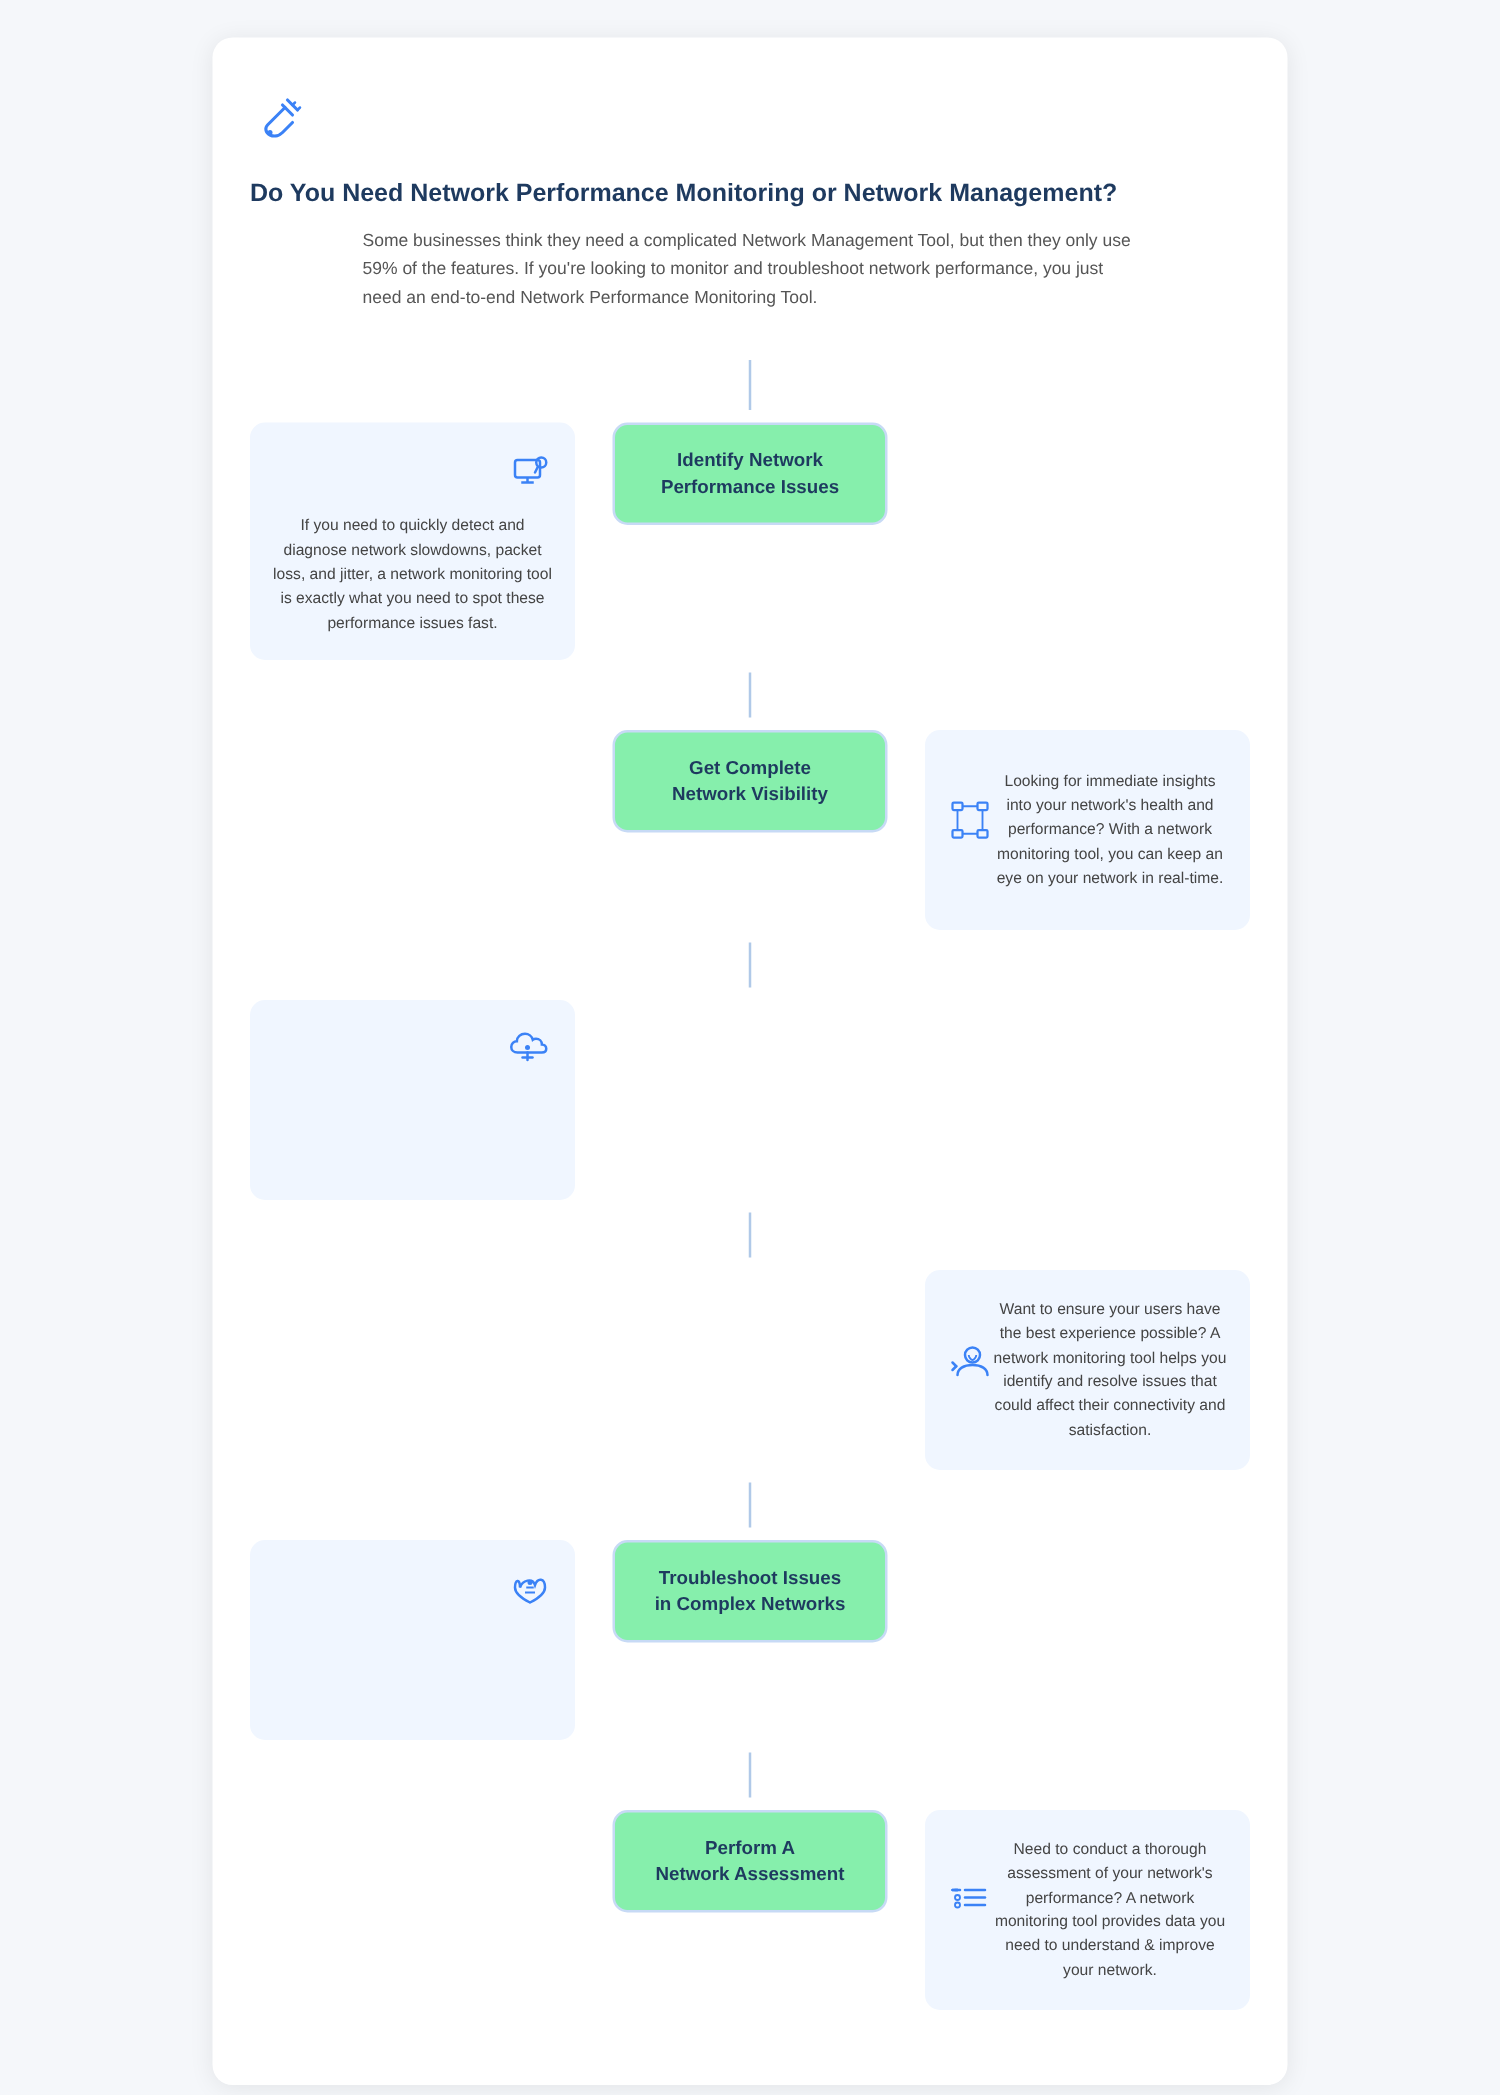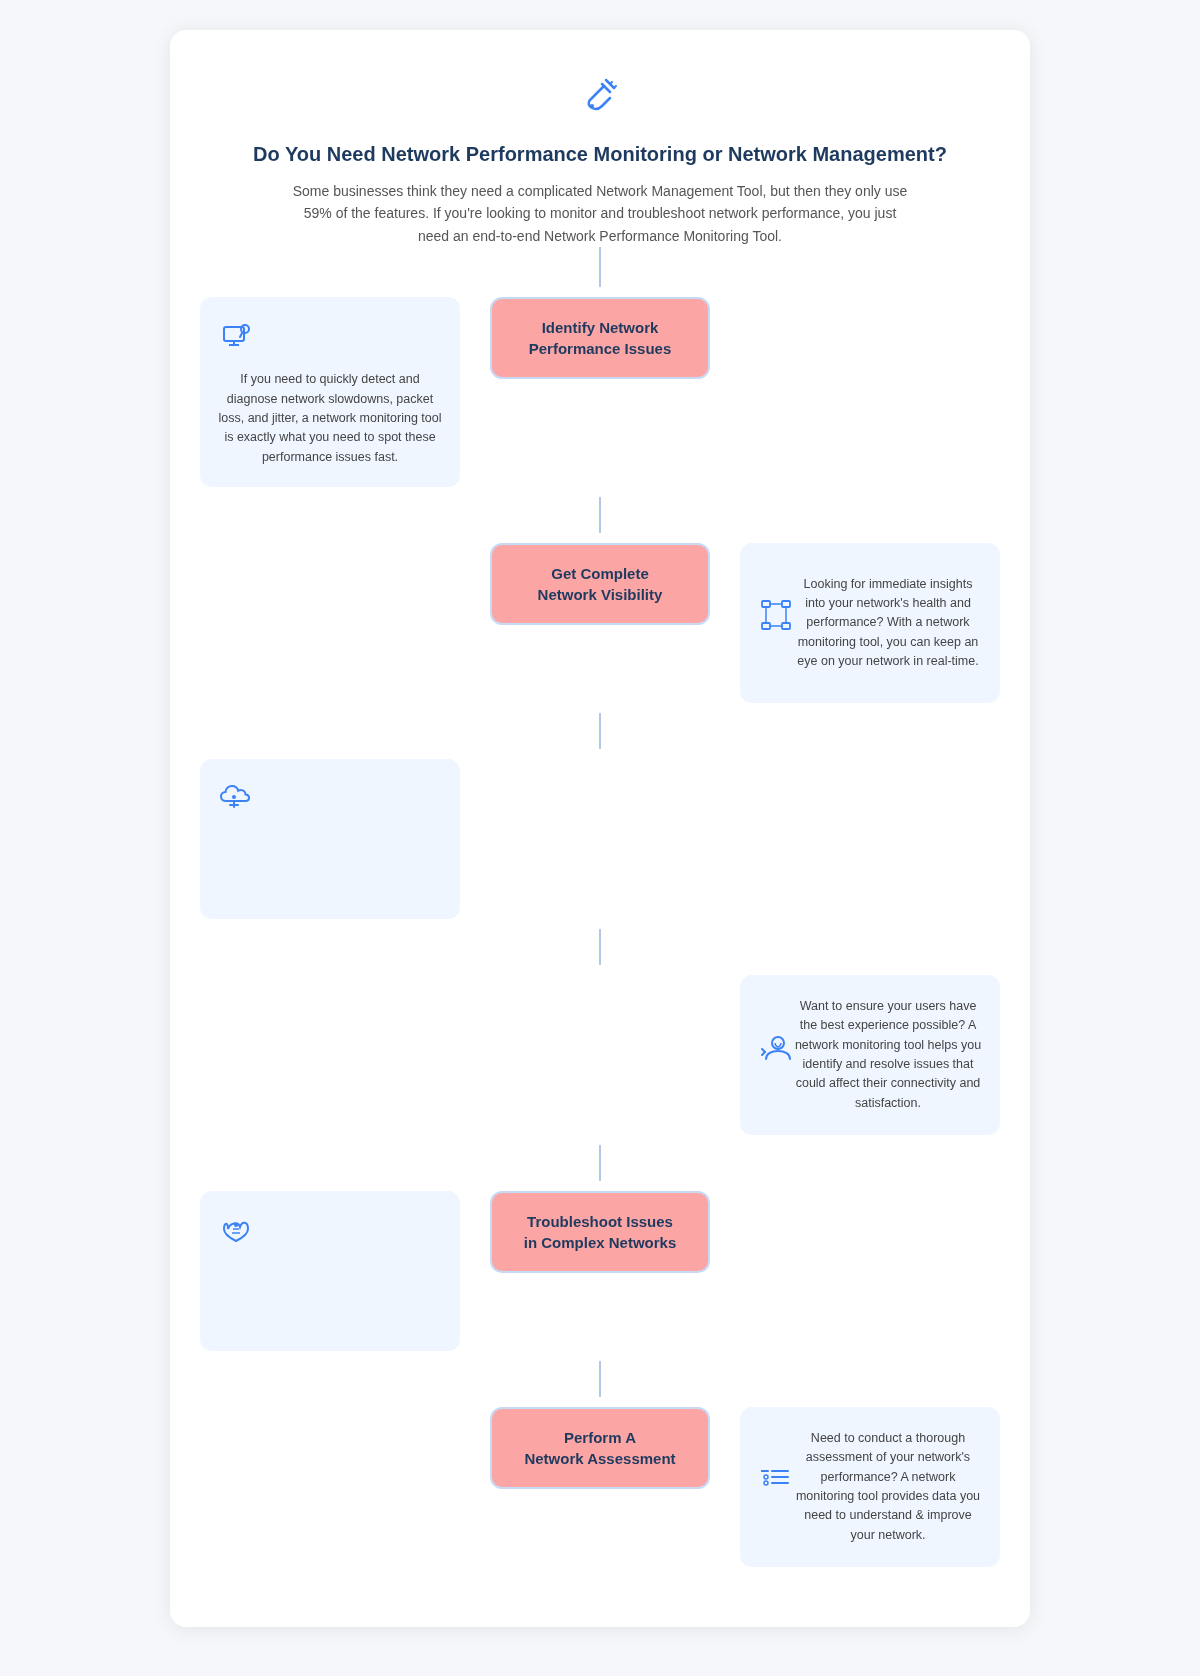--- a/index.html
+++ b/index.html
@@ -20,7 +20,8 @@
 
     
     .header-section {
-      text-align: center;
+      text-align: left;
+      margin-bottom: 40px;
     }
     .header-icon {
       font-size: 40px;

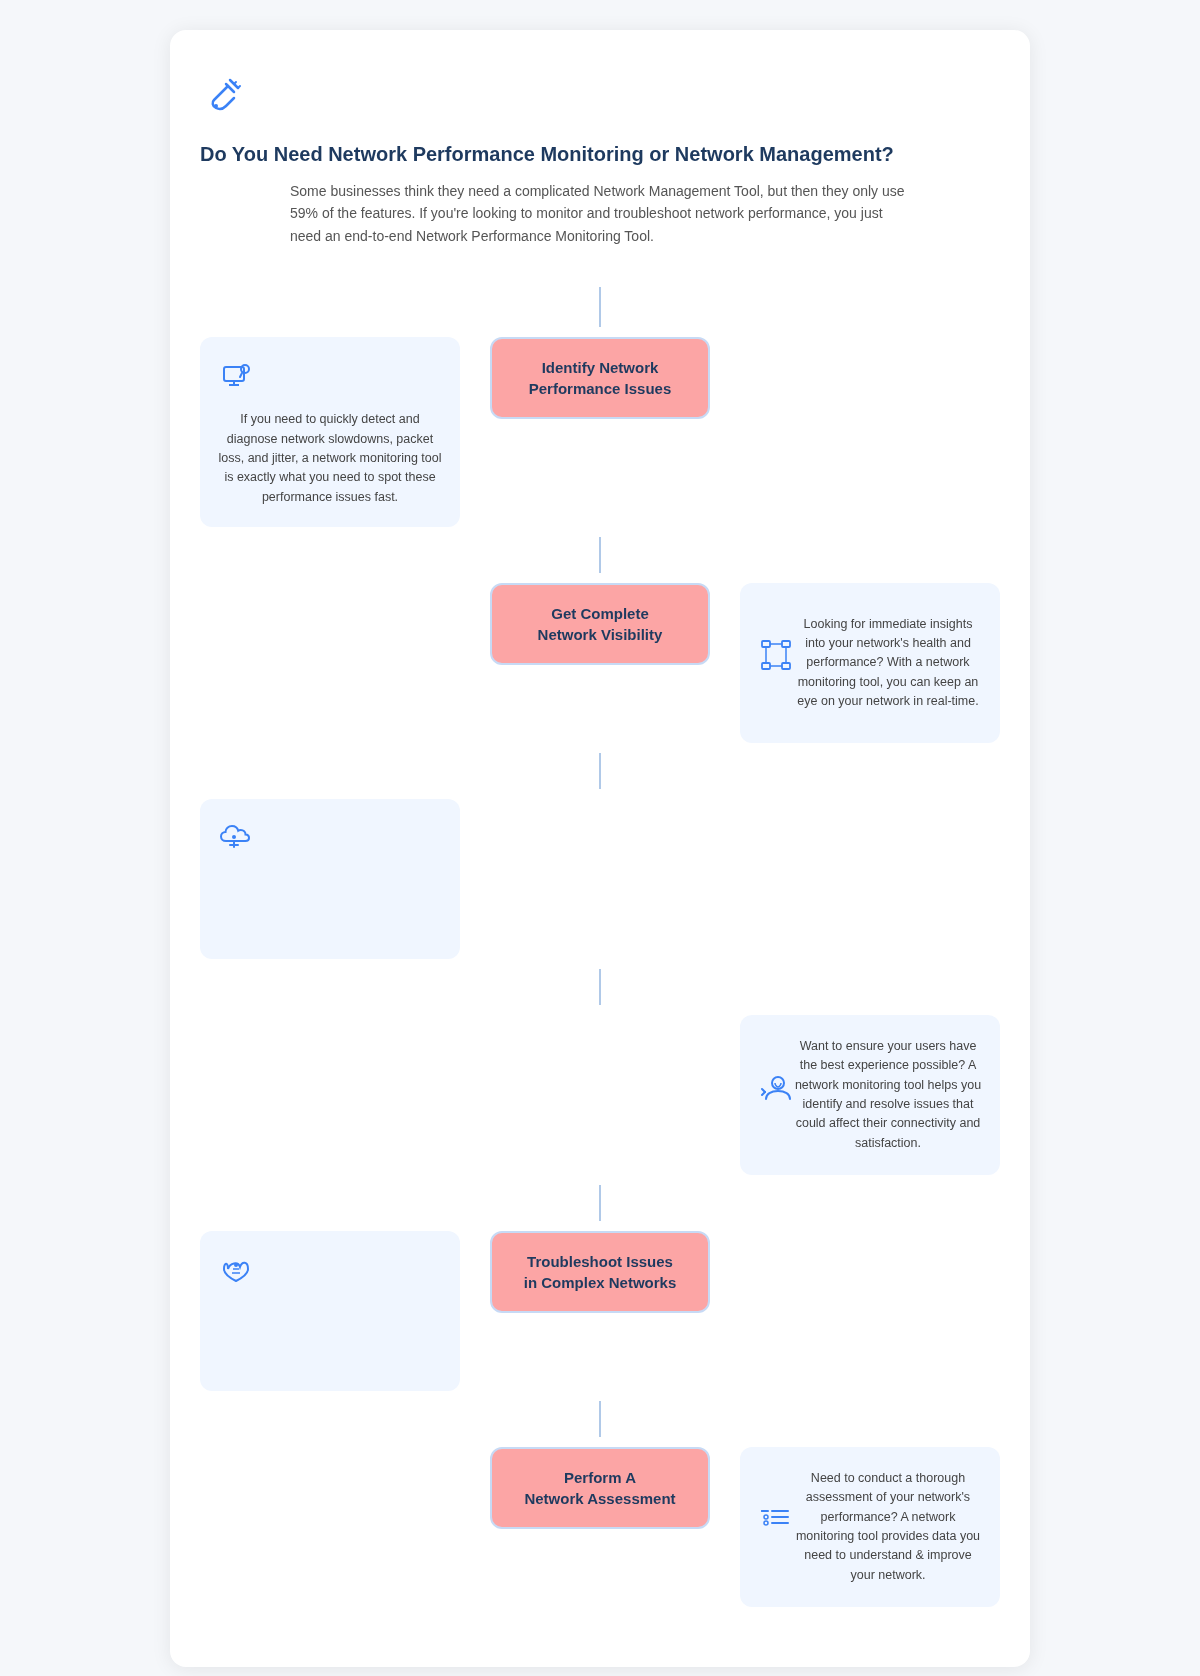--- a/index.html
+++ b/index.html
@@ -77,7 +77,7 @@
     }
 
     .center-box {
-      background: #fca5a5;
+      background: #86efac;
       border: 2px solid #c7daf5;
       border-radius: 12px;
       padding: 18px 20px;

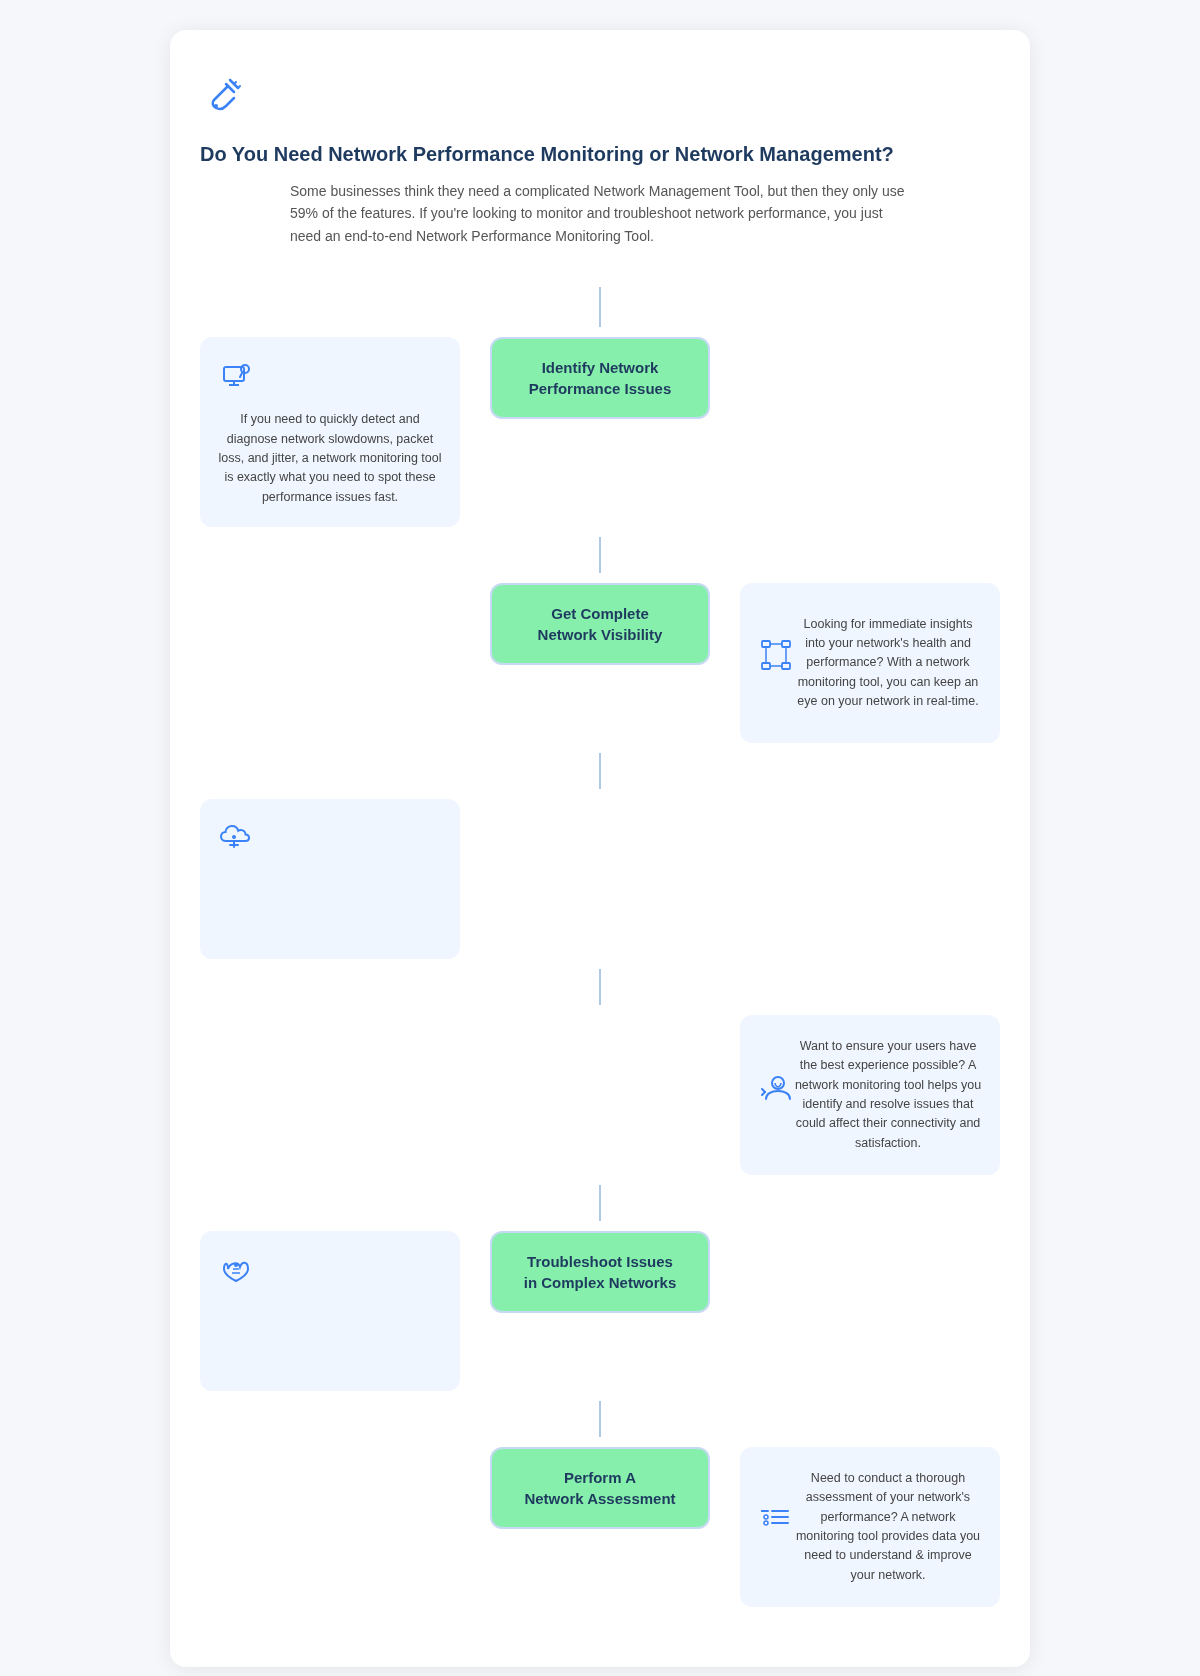--- a/index.html
+++ b/index.html
@@ -53,7 +53,7 @@
       min-height: 160px;
       display: flex;
       flex-direction: column;
-      align-items: flex-start;
+      align-items: flex-end;
       justify-content: flex-start;
     }
     .left-card .card-icon {

